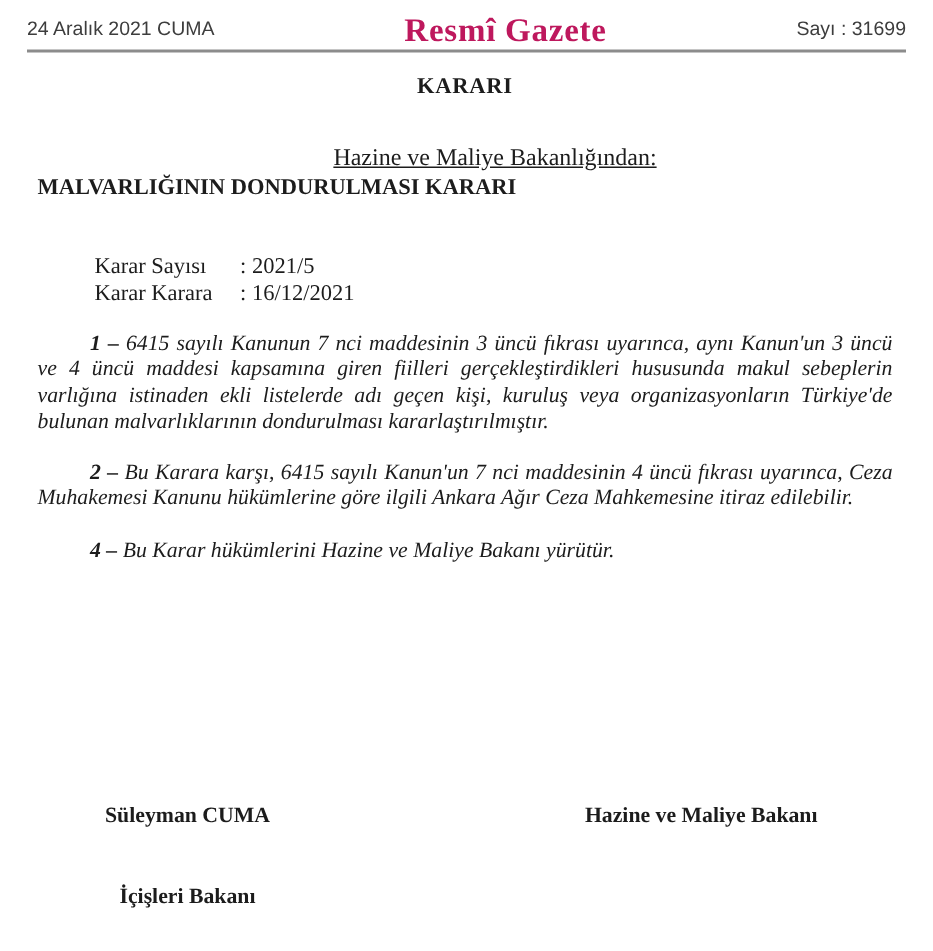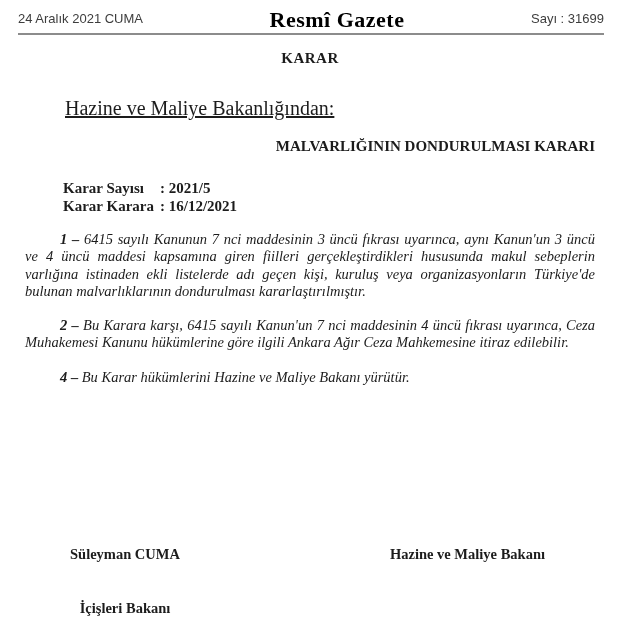--- a/index.html
+++ b/index.html
@@ -106,7 +106,7 @@
 
   <div class="gz-header">
     <div class="gz-date">24 Aralık 2021 CUMA</div>
-    <div class="gz-title" style="color: #000000;">Resmî Gazete</div>
+    <div class="gz-title" style="color: #be185d;">Resmî Gazete</div>
     <div class="gz-issue">Sayı : 31699</div>
   </div>
 

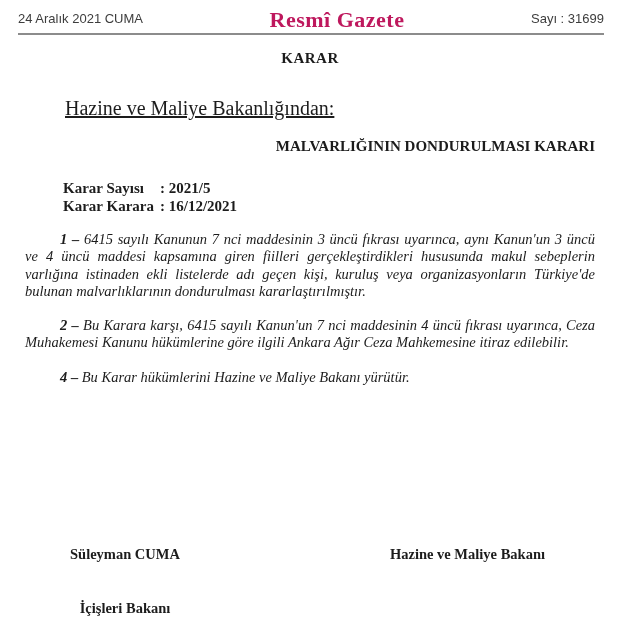--- a/index.html
+++ b/index.html
@@ -114,7 +114,7 @@
 
   <div class="doc-body">
 
-    <div class="section-heading">KARAR</div>
+    <div class="section-heading">KARARI</div>
 
     <div class="issuer-line">Hazine ve Maliye Bakanlığından:</div>
 

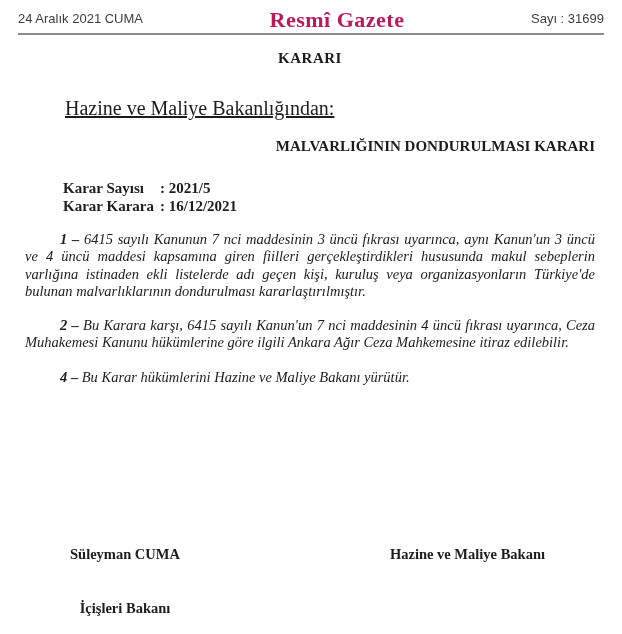--- a/index.html
+++ b/index.html
@@ -54,8 +54,9 @@
   .issuer-line {
     margin-top: 30px;
     margin-left: 40px;
-    font-size: 20px;
+    font-size: 16px;
     text-decoration: underline;
+    text-align: center;
   }
   .decision-title {
     text-align: right;

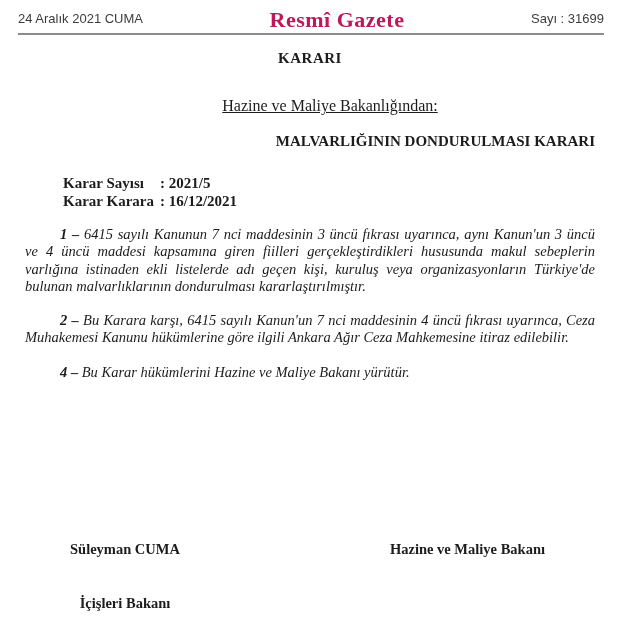--- a/index.html
+++ b/index.html
@@ -59,10 +59,10 @@
     text-align: center;
   }
   .decision-title {
-    text-align: right;
+    text-align: left;
     font-weight: bold;
     font-size: 15px;
-    margin-top: 18px;
+    margin-top: 2px;
   }
   .meta-block {
     margin-top: 24px;

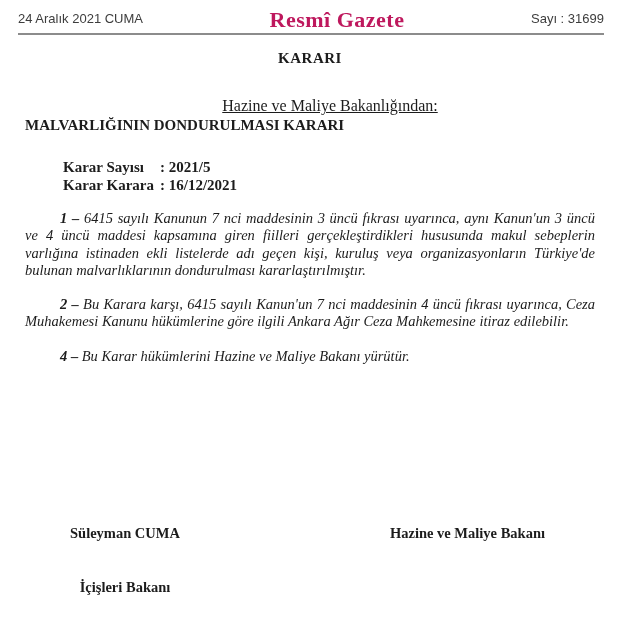--- a/index.html
+++ b/index.html
@@ -65,9 +65,9 @@
     margin-top: 2px;
   }
   .meta-block {
-    margin-top: 24px;
+    margin-top: 35px;
     margin-left: 38px;
-    font-weight: bold;
+    font-weight: normal;
     font-size: 15px;
     line-height: 18px;
   }

